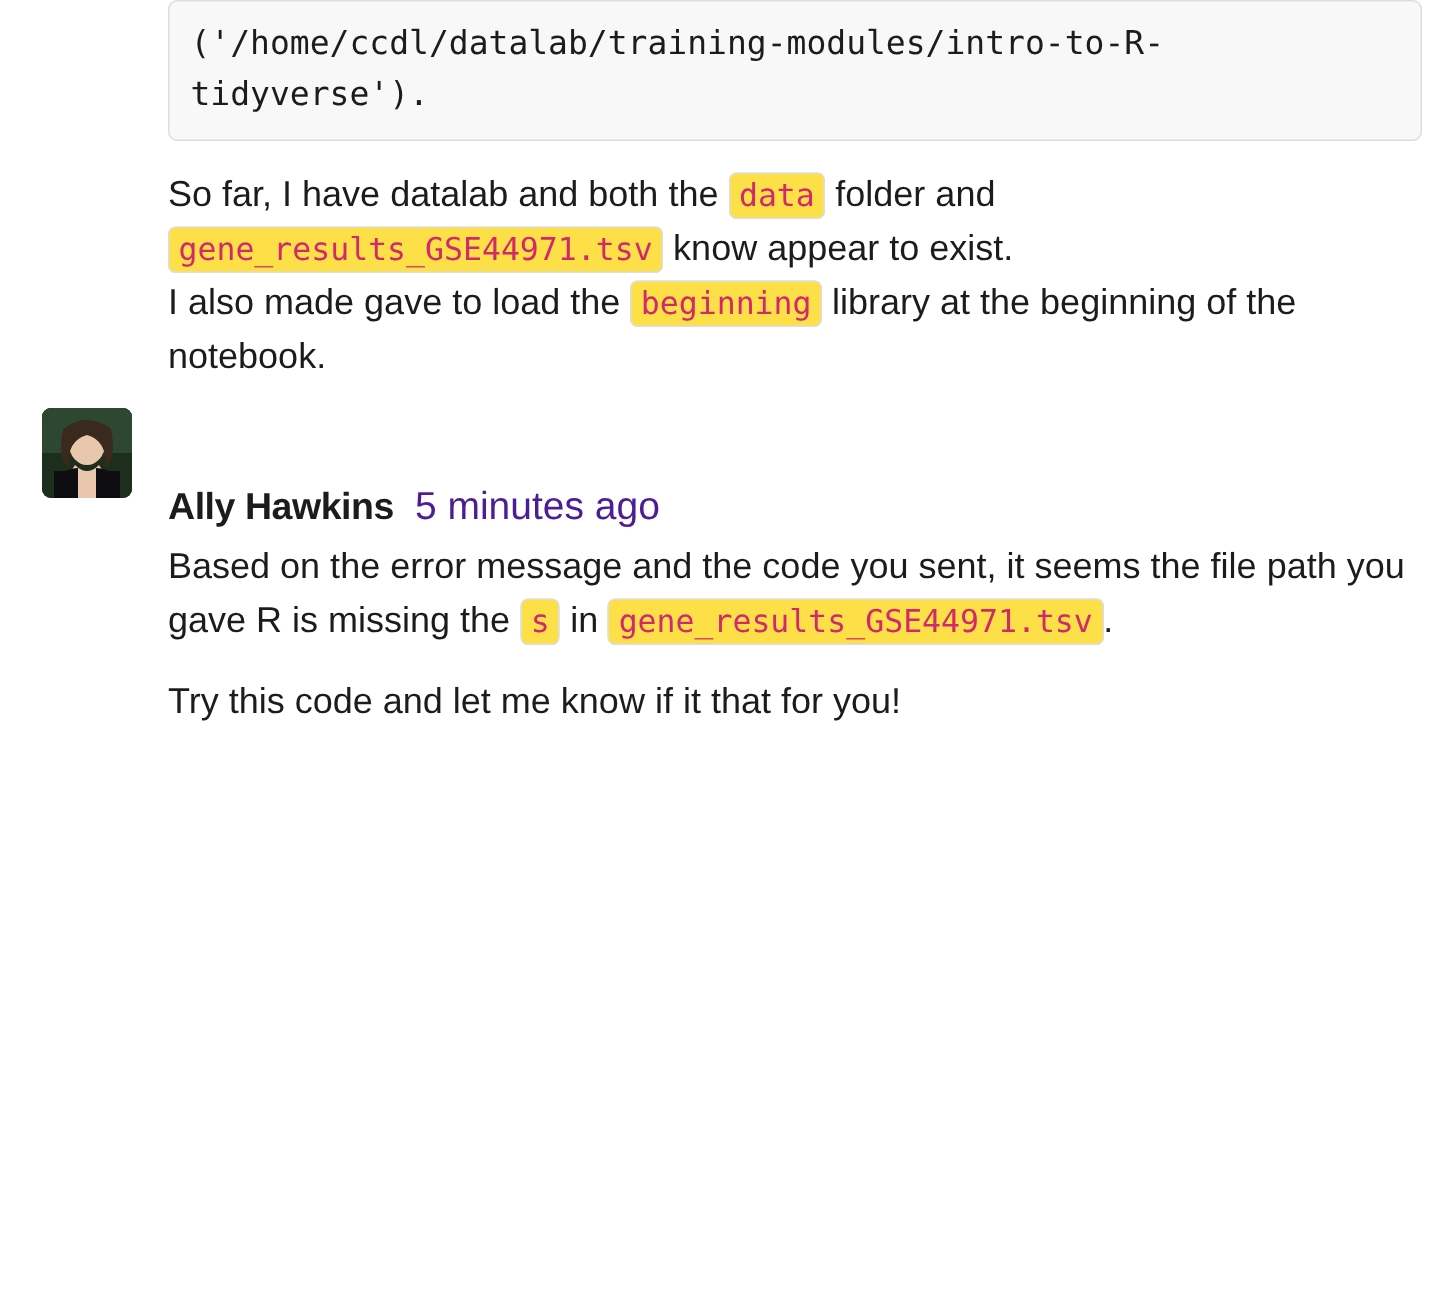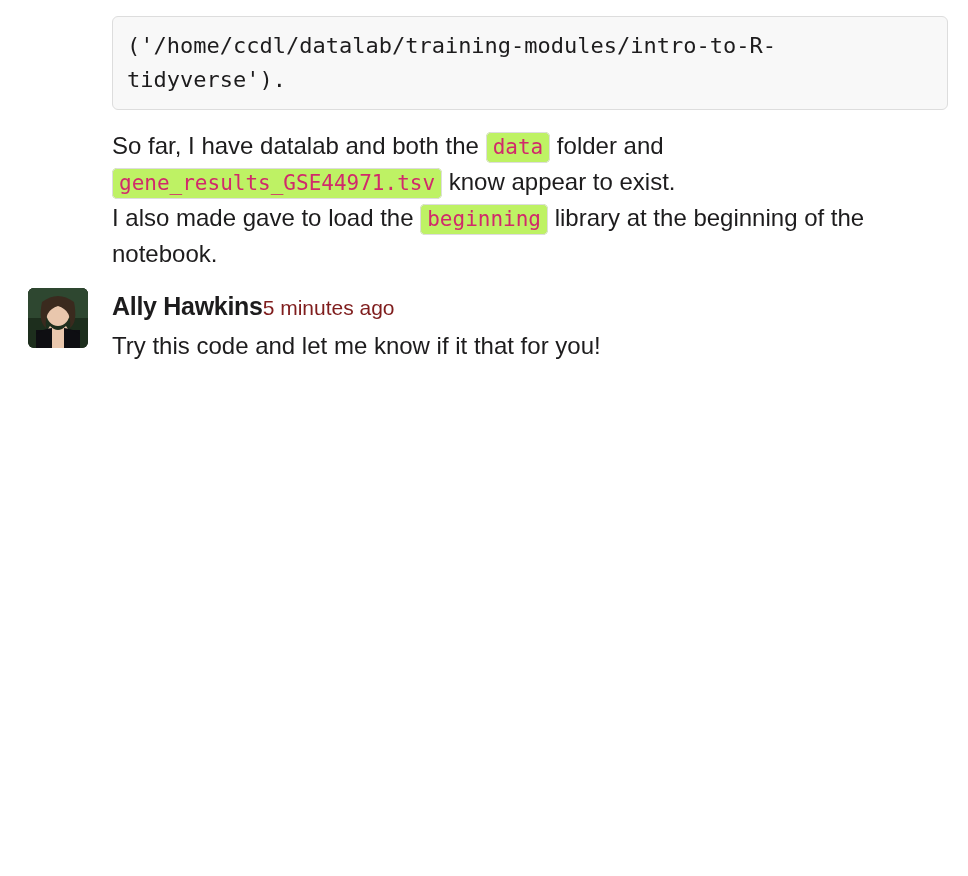--- a/index.html
+++ b/index.html
@@ -77,7 +77,7 @@
   }
   
   .msg.cont .gutter { visibility: hidden; height: 0; }
-  .msg.cont { padding-top: 16px; }
+  .msg.cont { padding-top: 0; }
 </style>
 </head>
 <body>

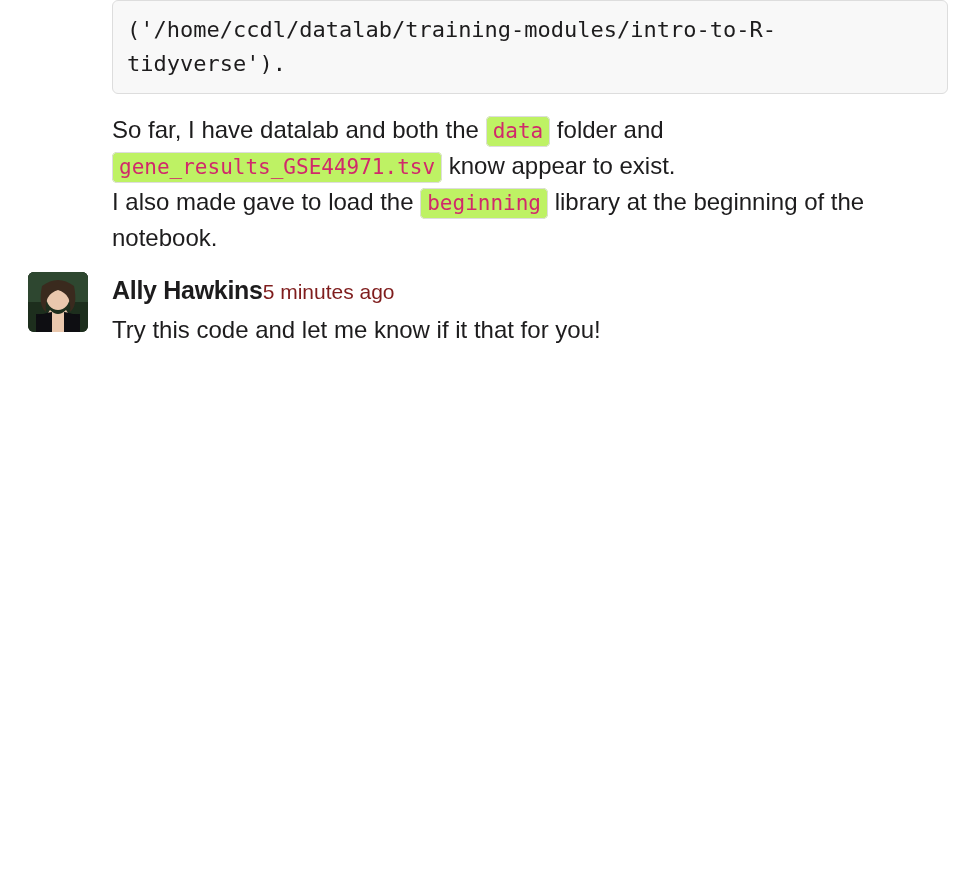--- a/index.html
+++ b/index.html
@@ -55,7 +55,7 @@
   code.inline {
     font-family: ui-monospace, SFMono-Regular, Menlo, Consolas, monospace;
     font-size: 21px;
-    background: #bef264;
+    background: #fde047;
     border: 1.5px solid #dddddd;
     border-radius: 5px;
     padding: 2px 6px 3px 6px;

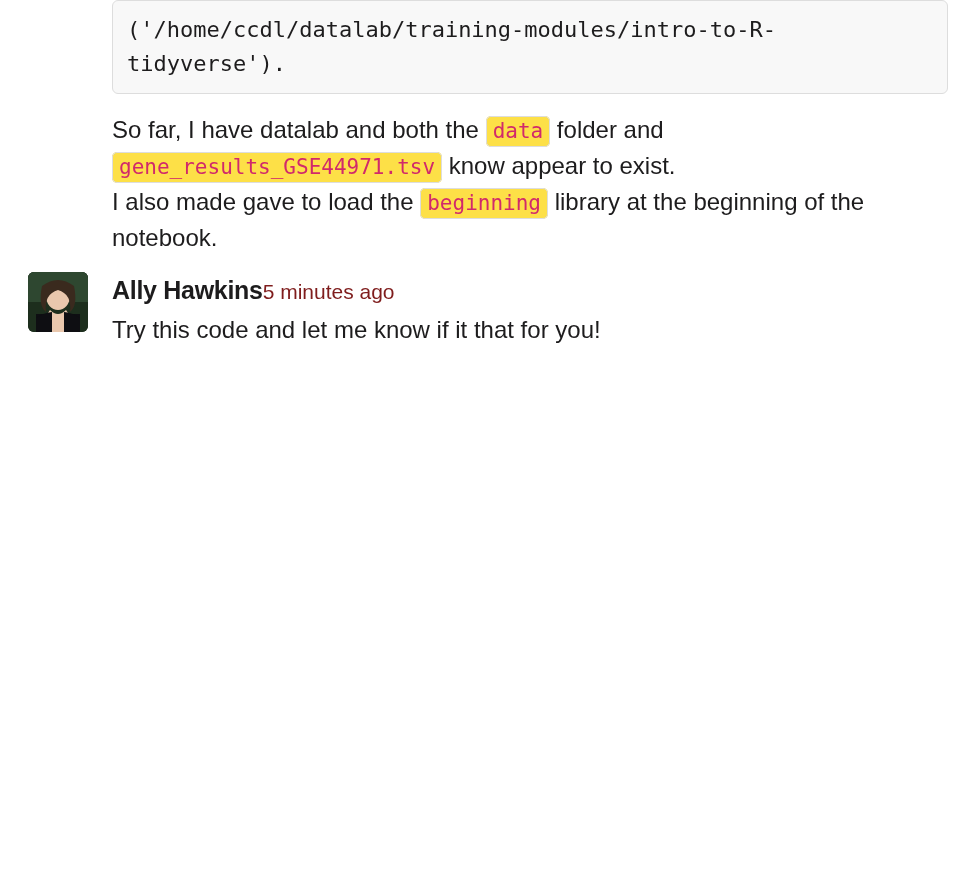--- a/index.html
+++ b/index.html
@@ -39,6 +39,7 @@
   .hdr {
     display: flex;
     align-items: baseline;
+    gap: 14px;
     margin-bottom: 2px;
   }
   .author {

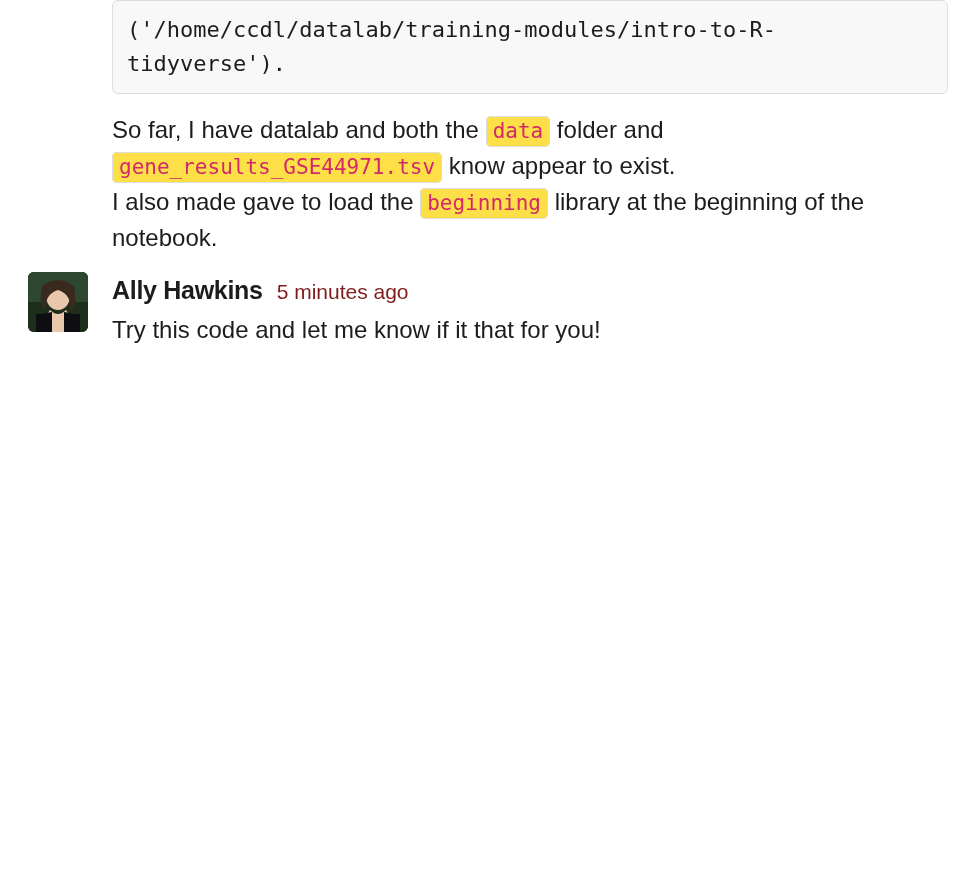--- a/index.html
+++ b/index.html
@@ -48,8 +48,9 @@
     letter-spacing: -0.3px;
   }
   .time {
-    font-size: 21px;
-    color: #7f1d1d;
+    font-size: 26px;
+    color: #4c1d95;
+    margin-top: 46px;
   }
   .para { margin: 0 0 18px 0; }
   .para:last-child { margin-bottom: 0; }

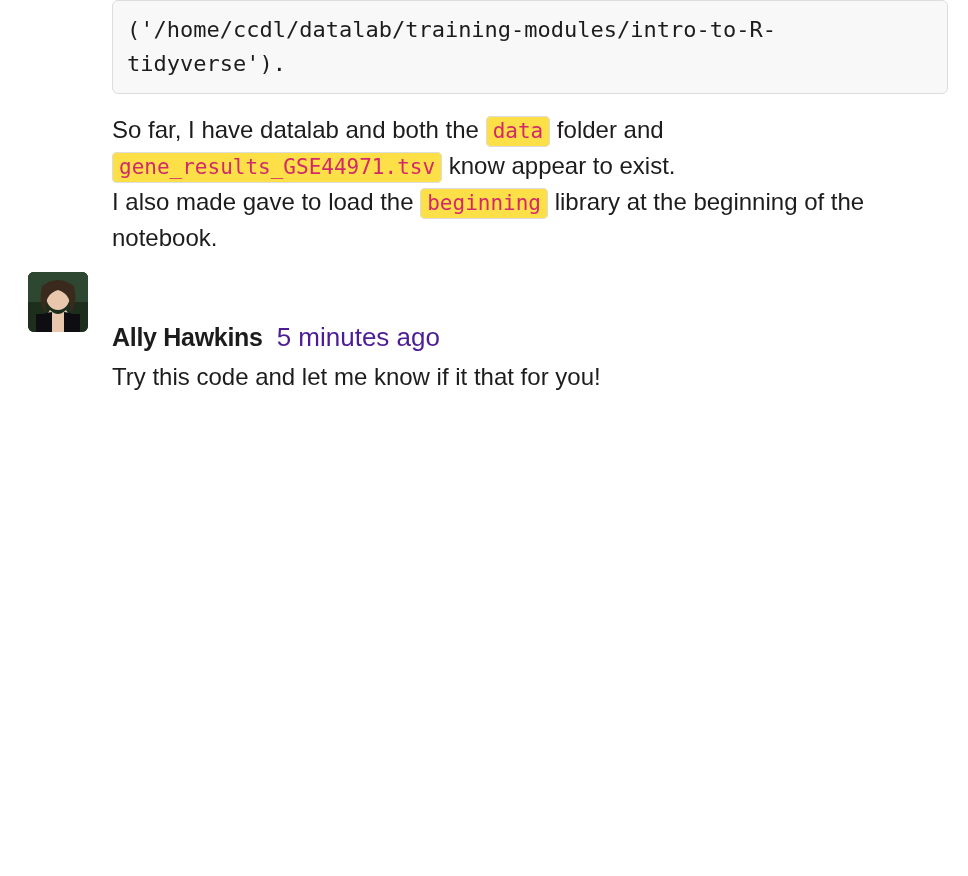--- a/index.html
+++ b/index.html
@@ -117,6 +117,9 @@
         <span class="author">Ally Hawkins</span>
         <span class="time">5 minutes ago</span>
       </div>
+      <p class="para">
+        <span>Based on the error message and the code you sent, it seems the file path you gave R is missing the </span><code class="inline">s</code><span> in </span><code class="inline">gene_results_GSE44971.tsv</code><span>.</span>
+      </p>
       <p class="para">Try this code and let me know if it that for you!</p>
     </div>
   </div>

